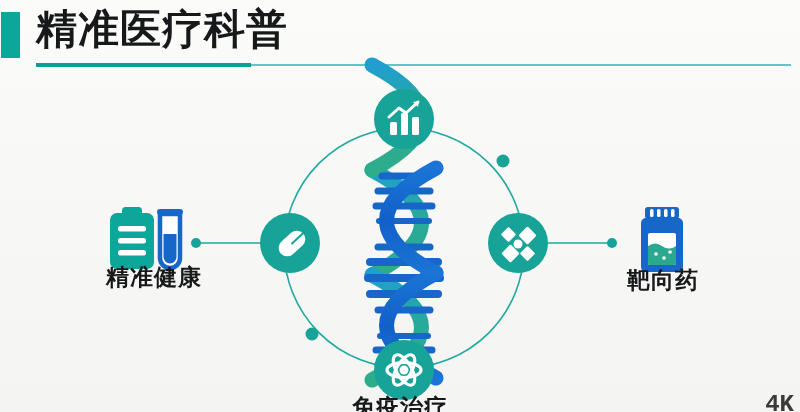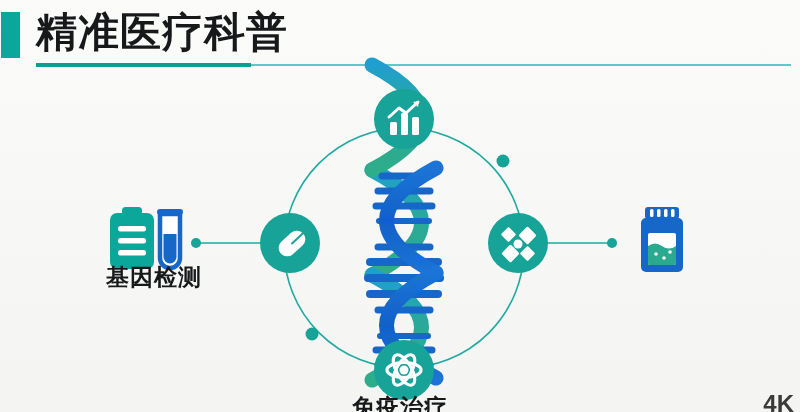--- a/index.html
+++ b/index.html
@@ -13,7 +13,7 @@
     height: 412px;
     overflow: hidden;
     background: linear-gradient(180deg, #fbfbfa 0%, #f7f7f5 55%, #f4f4f2 100%);
-    font-family: Liberation Sans, sans-serif;
+    font-family: Liberation Mono, monospace;
   }
 
   

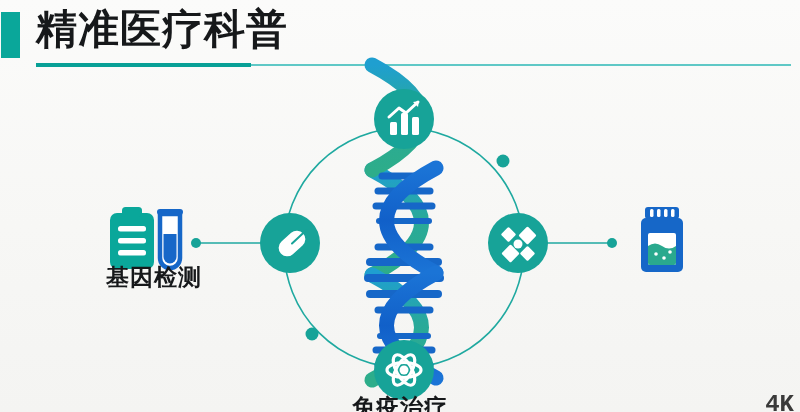--- a/index.html
+++ b/index.html
@@ -254,7 +254,7 @@
     </g>
   </svg>
 
-  <div class="side-label" id="label-left">基因检测</div>
+  <div class="side-label" id="label-left">精准健康</div>
   <div id="label-bottom">免疫治疗</div>
 
   <div id="watermark">4K</div>

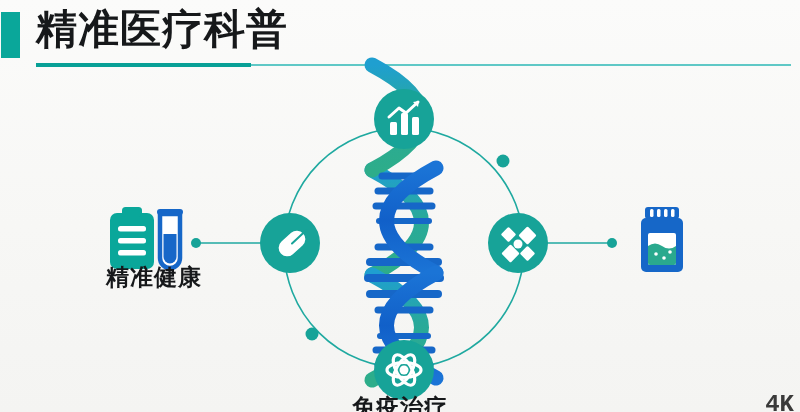--- a/index.html
+++ b/index.html
@@ -255,6 +255,7 @@
   </svg>
 
   <div class="side-label" id="label-left">精准健康</div>
+  <div class="side-label" id="label-right">靶向药</div>
   <div id="label-bottom">免疫治疗</div>
 
   <div id="watermark">4K</div>

